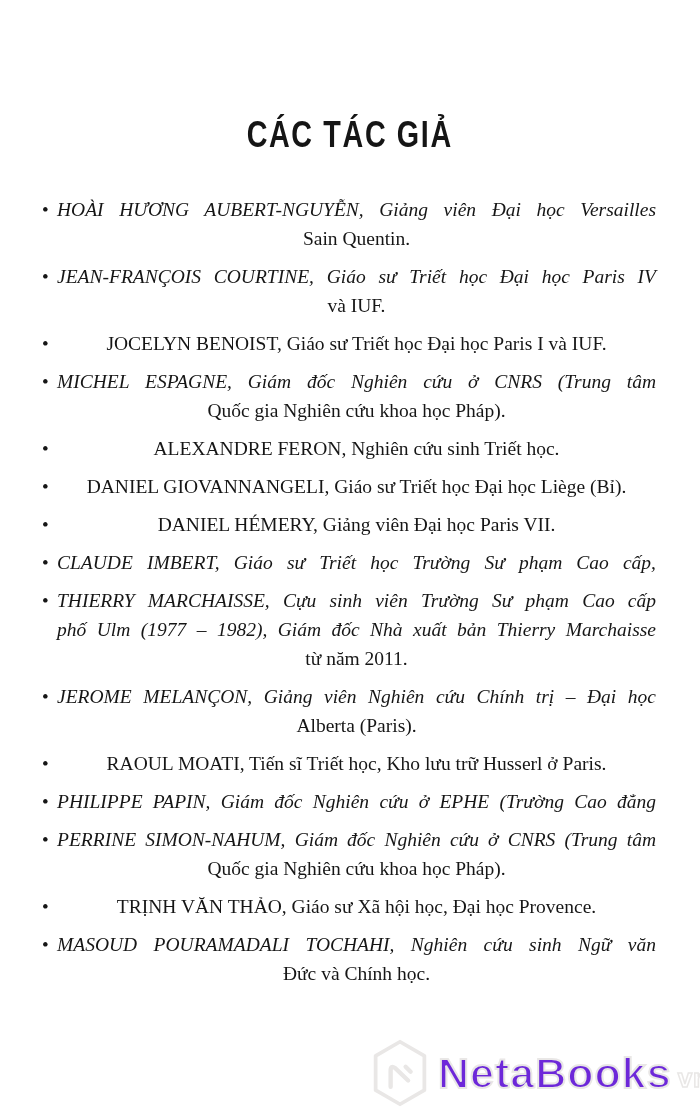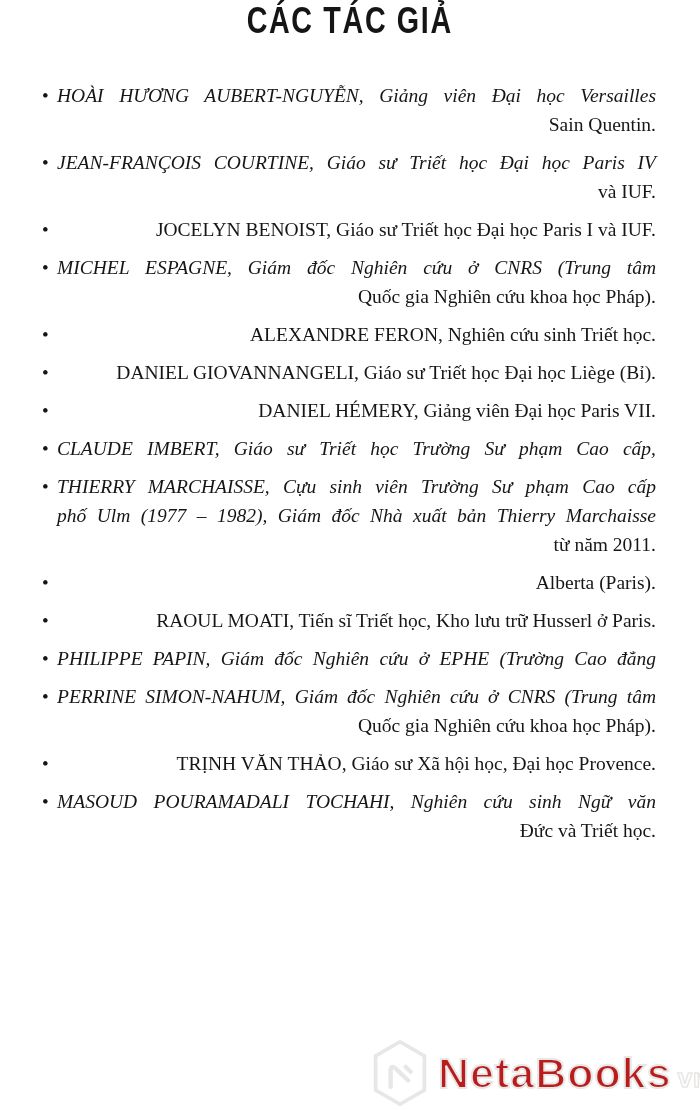--- a/index.html
+++ b/index.html
@@ -16,6 +16,7 @@
   
   .title {
     margin: 0;
+    padding-top: 114px;
     text-align: center;
     font-weight: 700;
     font-size: 0; 

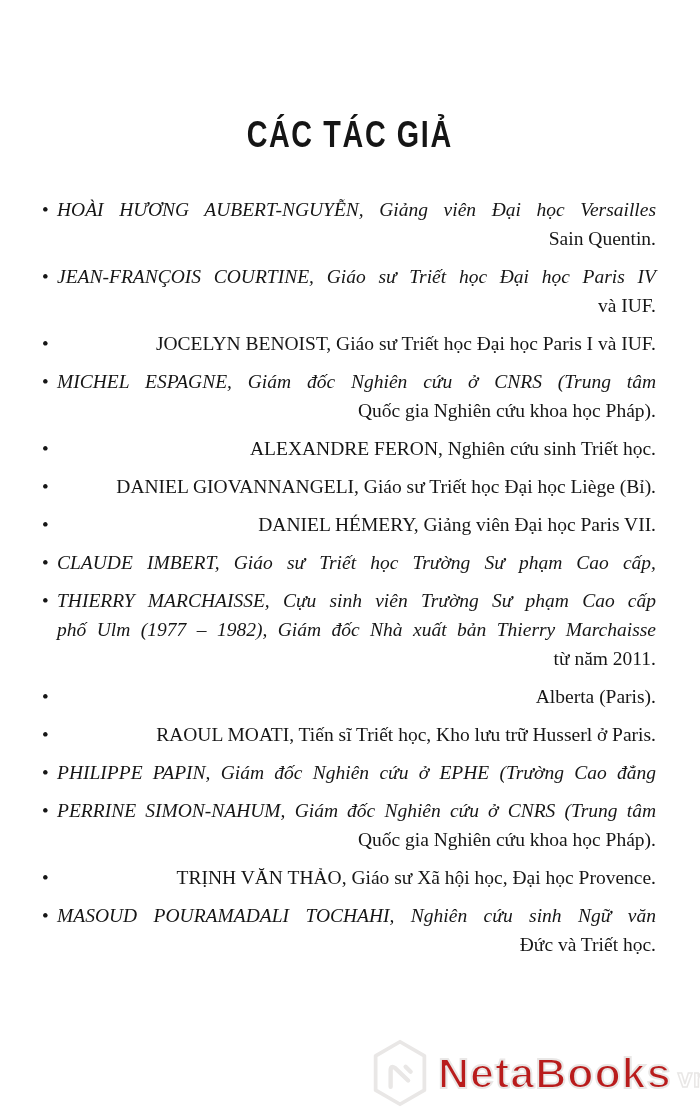--- a/index.html
+++ b/index.html
@@ -52,7 +52,7 @@
     top: 0px;
     font-size: 19px;
   }
-  .line { text-align: right; }
+  .line { text-align: center; }
   .line.j {
     text-align: justify;
     text-align-last: justify;

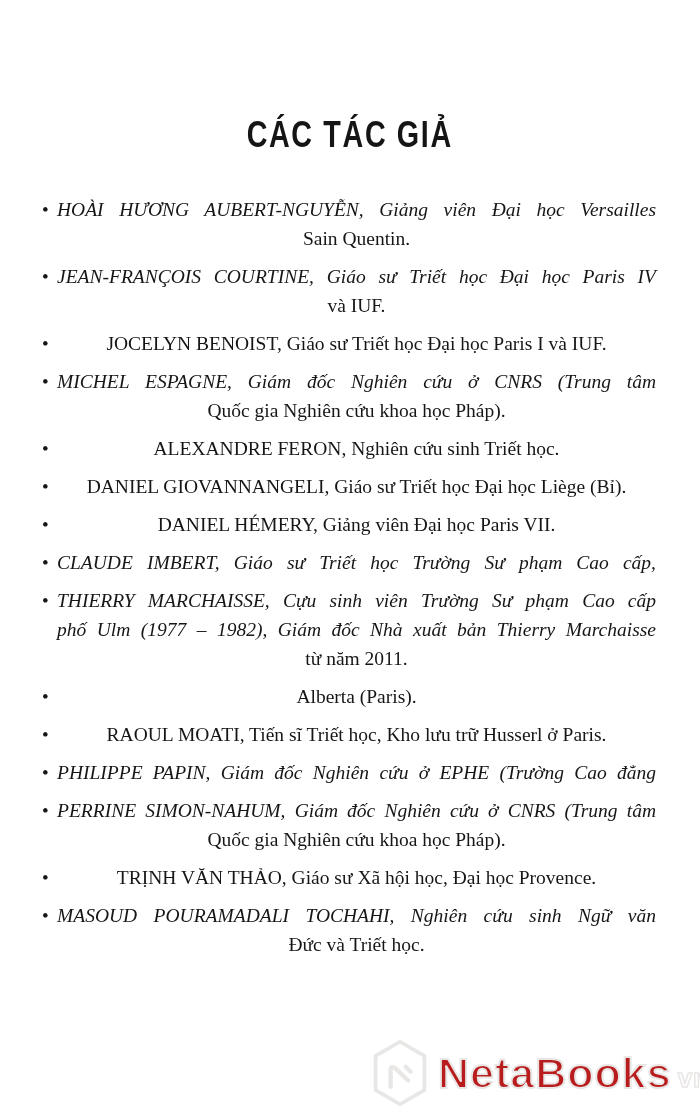--- a/index.html
+++ b/index.html
@@ -145,6 +145,7 @@
       </li>
       <li class="author-item">
         <span class="bullet">•</span>
+        <div class="line j">JEROME MELANÇON, Giảng viên Nghiên cứu Chính trị – Đại học</div>
         <div class="line">Alberta (Paris).</div>
       </li>
       <li class="author-item">

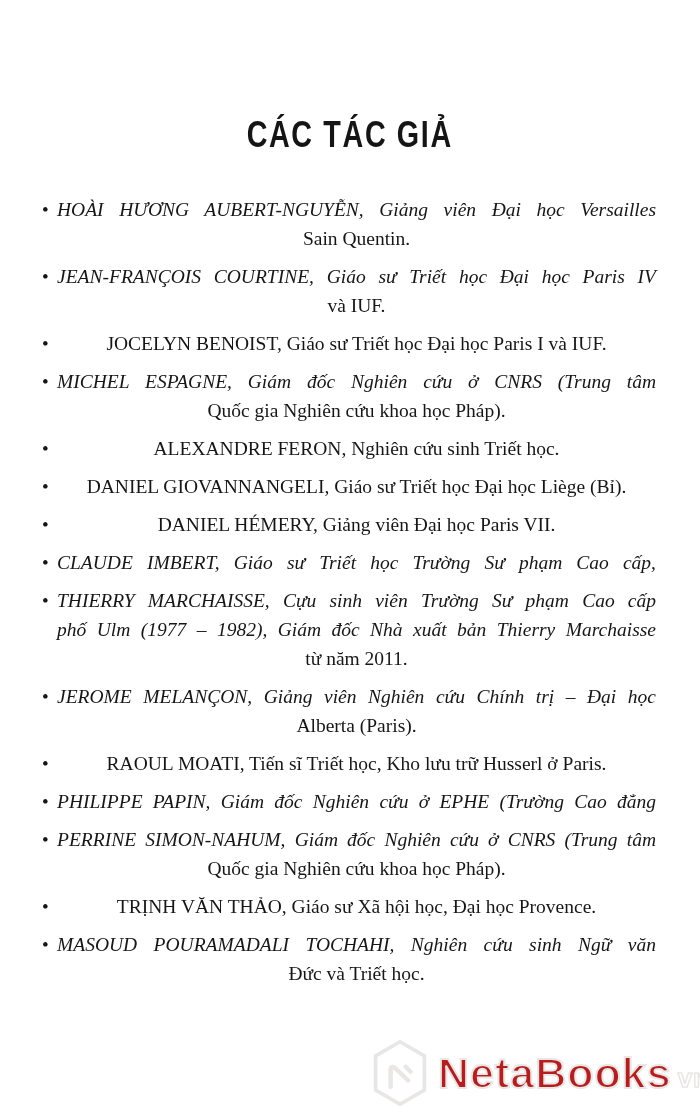--- a/index.html
+++ b/index.html
@@ -168,7 +168,7 @@
       <li class="author-item">
         <span class="bullet">•</span>
         <div class="line j">MASOUD POURAMADALI TOCHAHI, Nghiên cứu sinh Ngữ văn</div>
-        <div class="line">Đức và Triết học.</div>
+        <div class="line">Đức và Chính học.</div>
       </li>
     </ul>
 

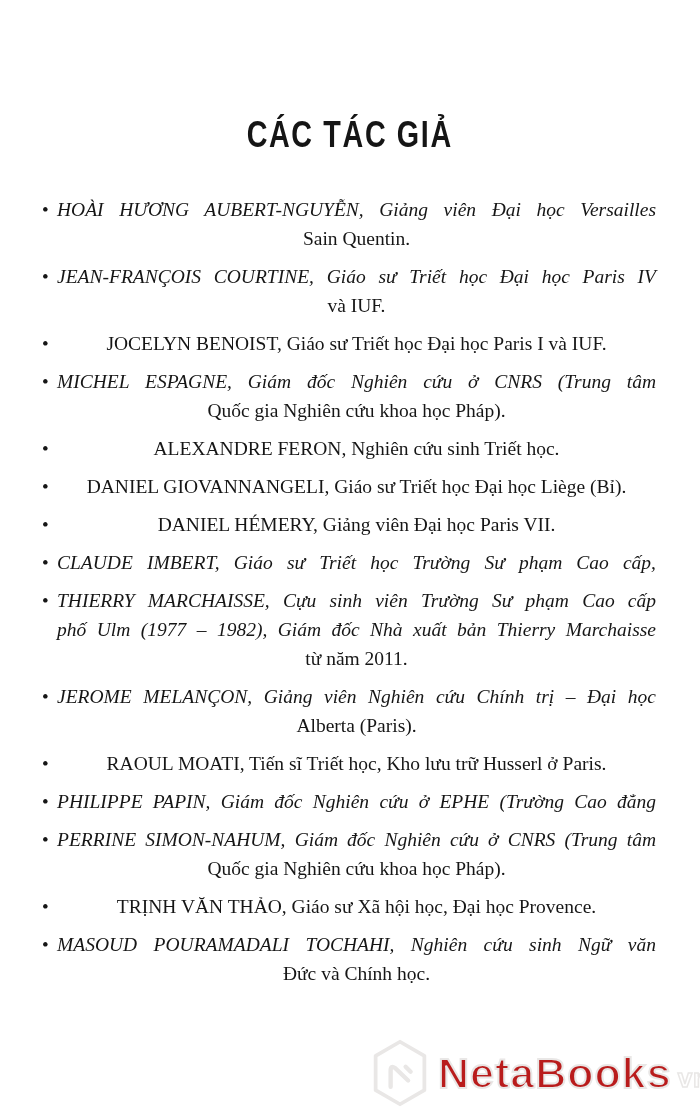--- a/index.html
+++ b/index.html
@@ -77,7 +77,7 @@
     font-weight: 700;
     font-size: 43px;
     letter-spacing: 1px;
-    color: #b91c1c;
+    color: #6d28d9;
     -webkit-text-stroke: 2px #e9e7e6;
     line-height: 1;
   }

